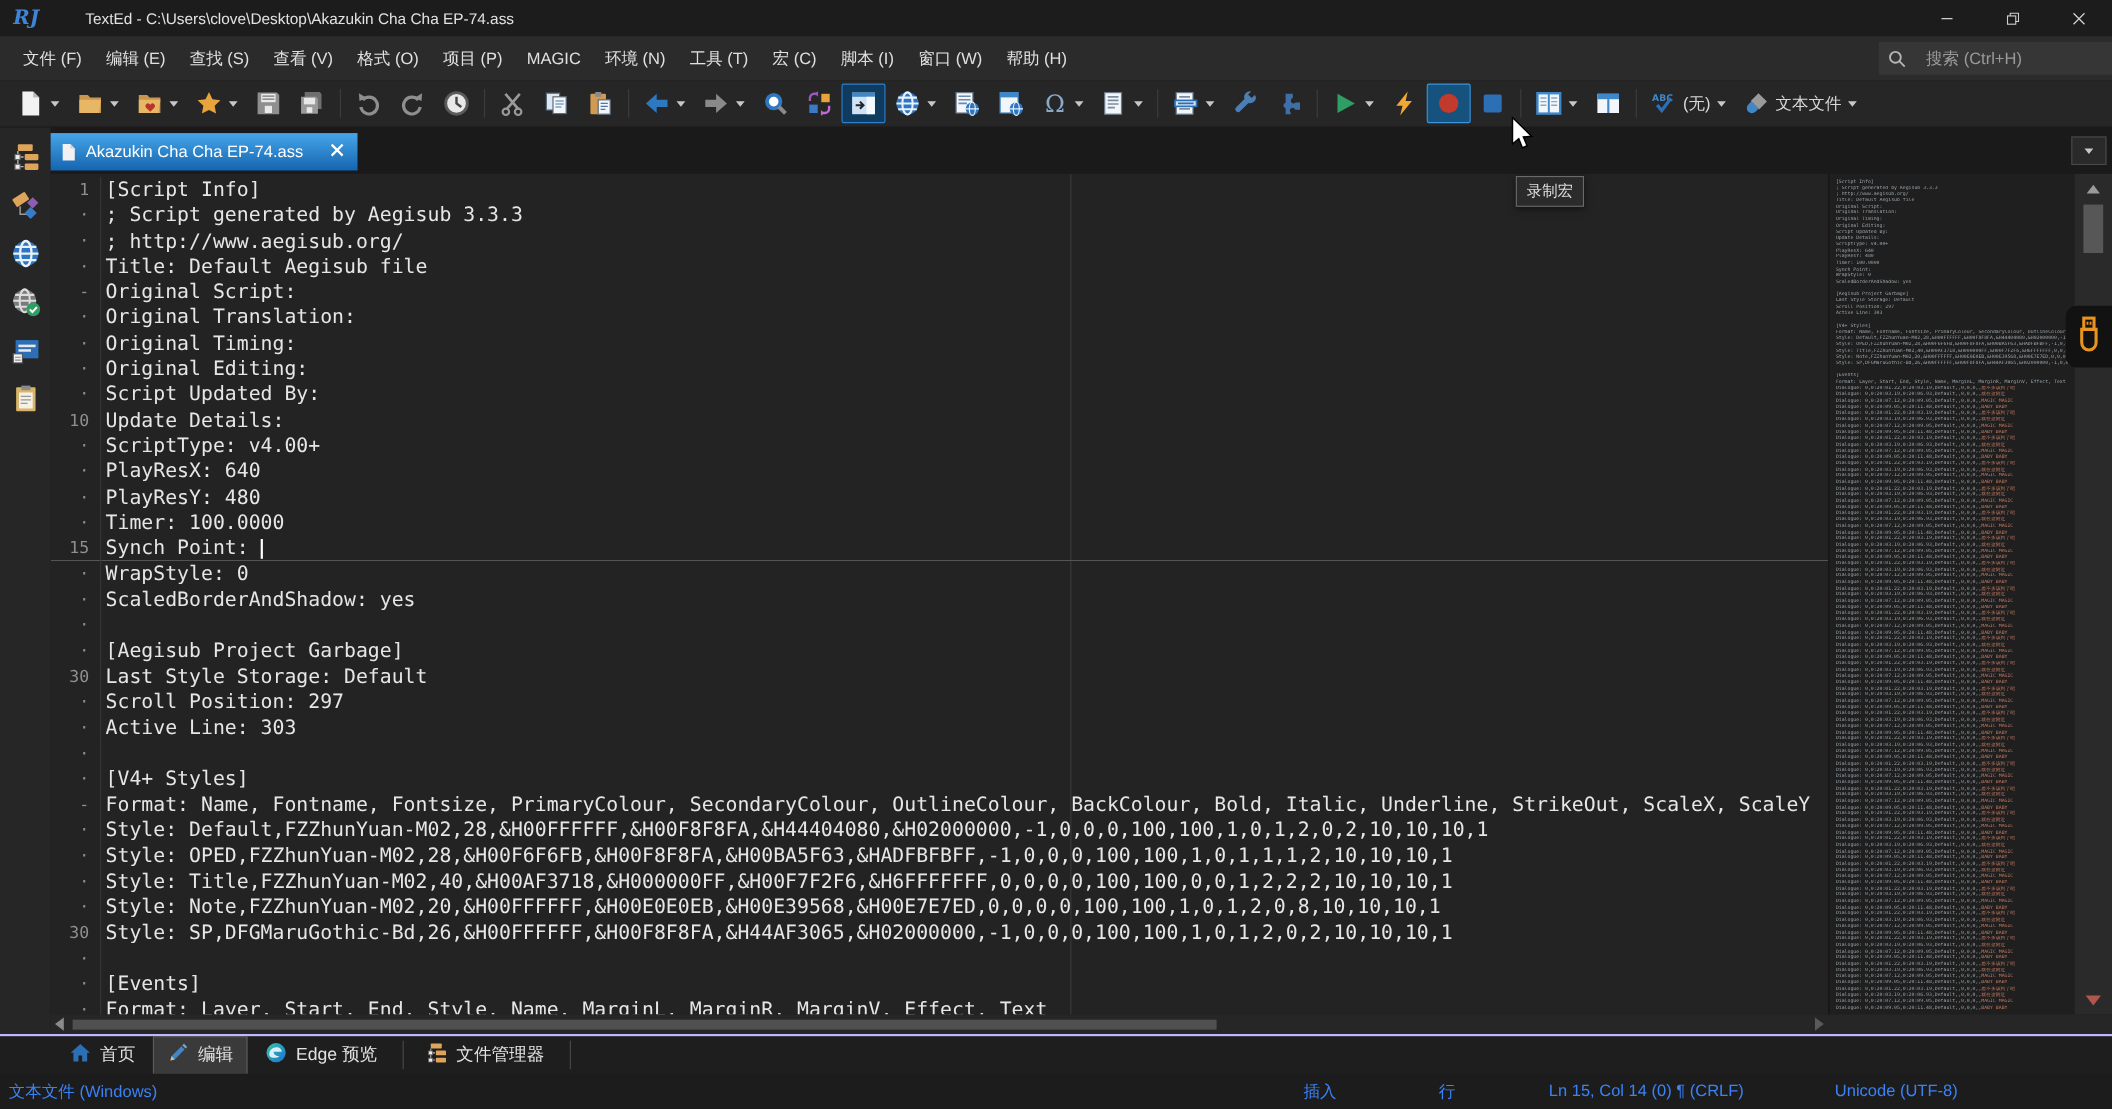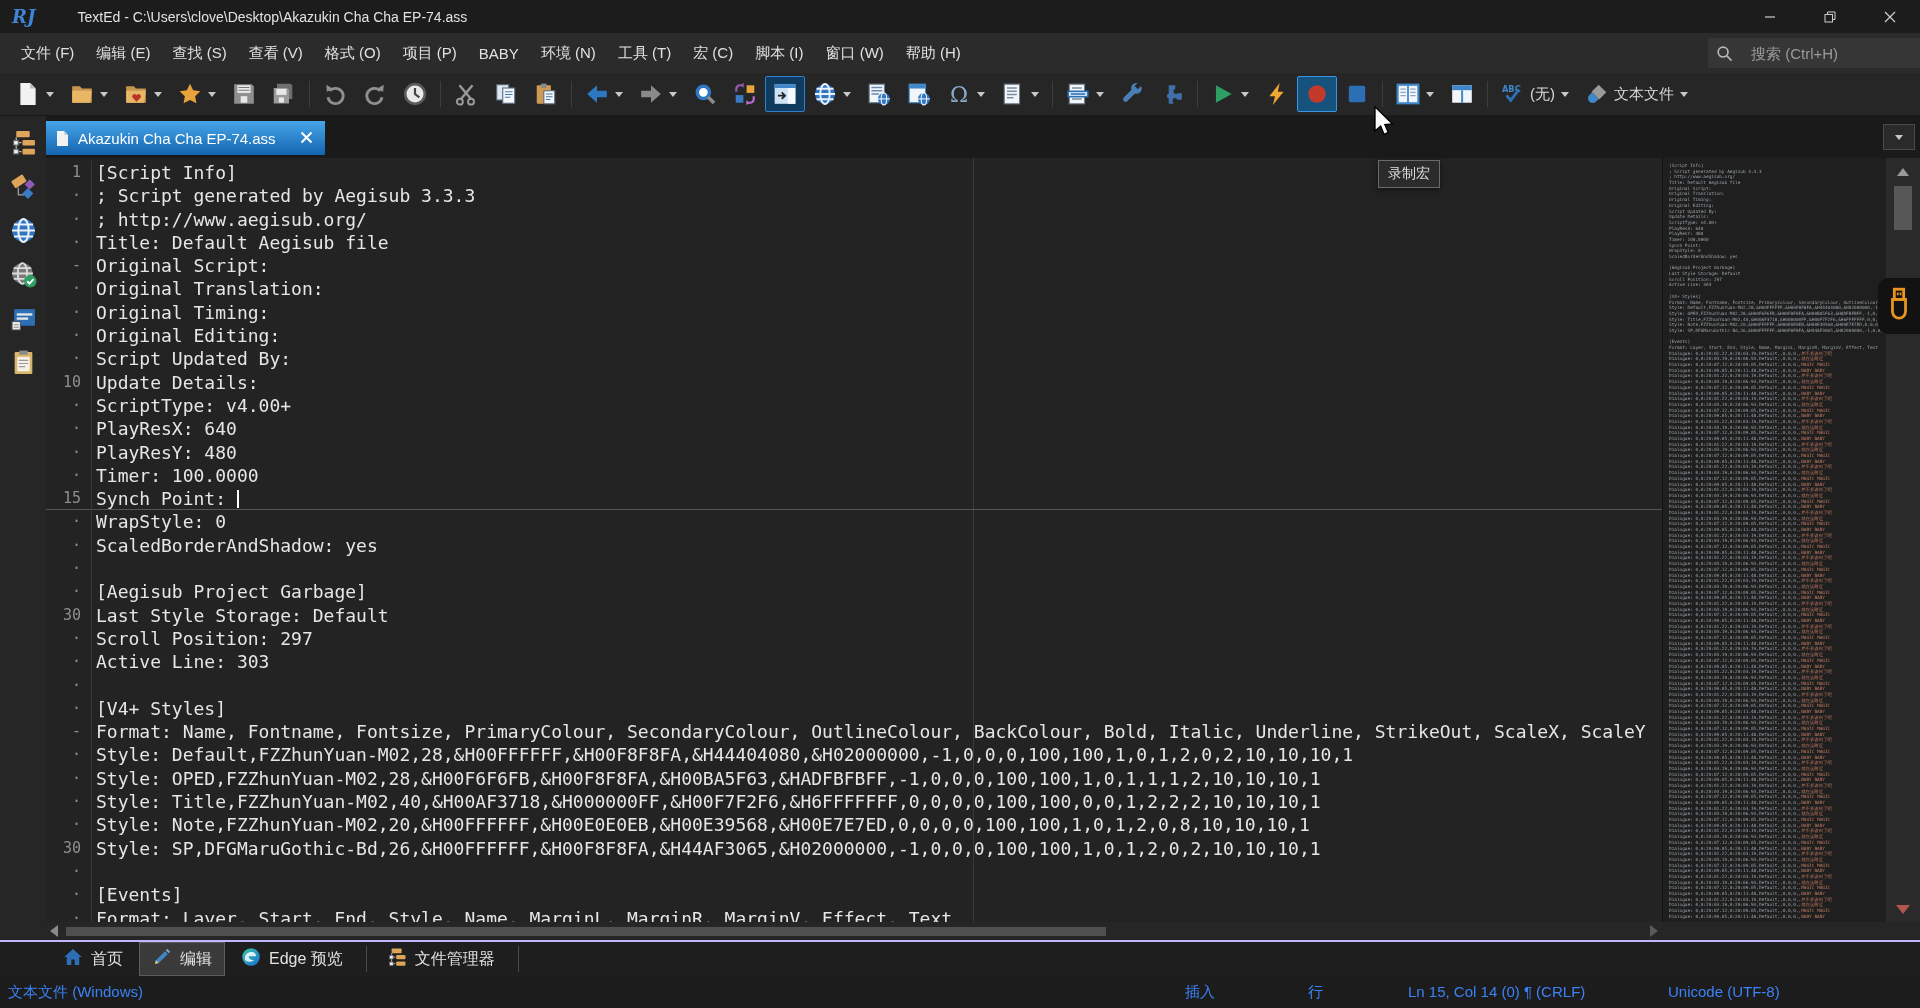--- a/index.html
+++ b/index.html
@@ -166,7 +166,7 @@
       <span>项目 (P)</span>
     </button>
     <button class="menu-item">
-      <span>BABY</span>
+      <span>MAGIC</span>
     </button>
     <button class="menu-item">
       <span>环境 (N)</span>

